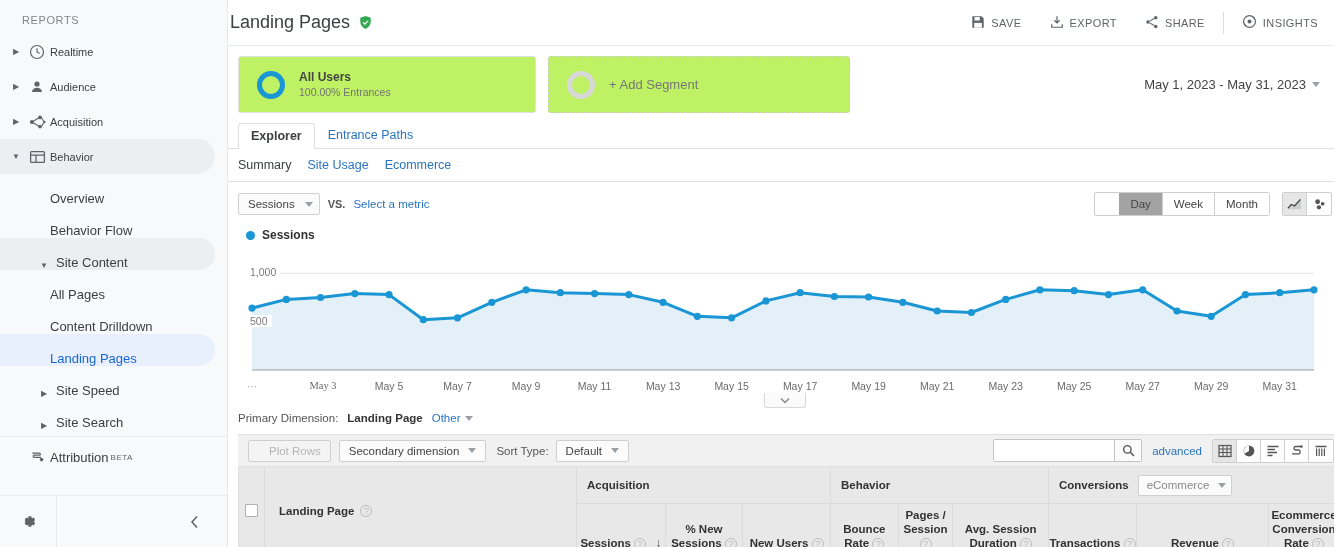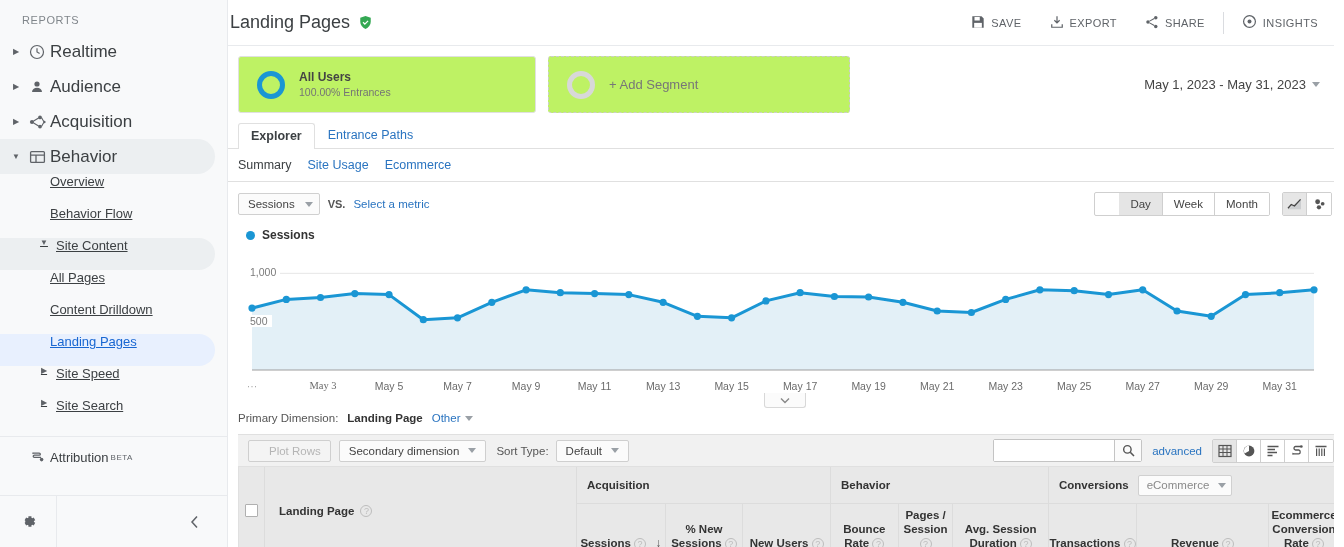--- a/index.html
+++ b/index.html
@@ -40,7 +40,7 @@
     width:26px; min-width:26px; display:flex; align-items:center; justify-content:center;
     color:#5f6368;
   }
-  .nav-label { font-size:17px; }
+  .nav-label { font-size:11px; }
   .sub-item {
     display:flex; align-items:flex-start; height:32px; padding-left:50px;
     color:#3c4043; cursor:pointer; border-radius:0 18px 18px 0; margin-right:12px;

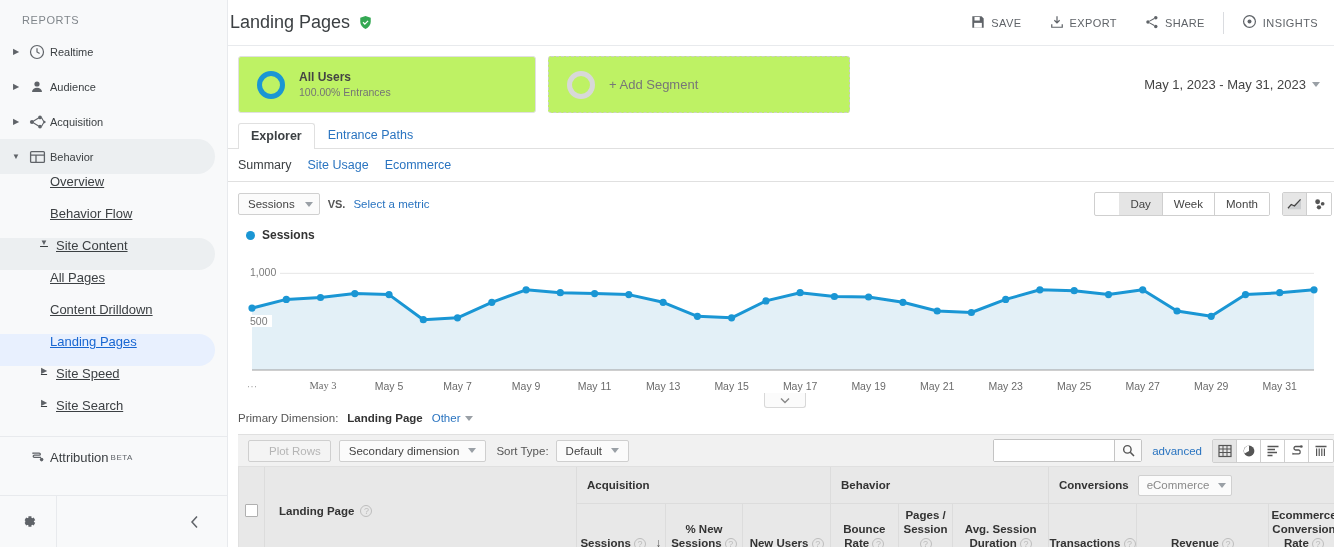--- a/index.html
+++ b/index.html
@@ -42,10 +42,9 @@
   }
   .nav-label { font-size:11px; }
   .sub-item {
-    display:flex; align-items:flex-start; height:32px; padding-left:50px;
+    display:flex; align-items:flex-end; height:32px; padding-left:50px;
     color:#3c4043; cursor:pointer; border-radius:0 18px 18px 0; margin-right:12px;
     font-size:13px;
-    text-decoration:underline;
   }
   .sub-item.group { padding-left:36px; }
   .sub-item.group .nav-arrow { margin-right:4px; }

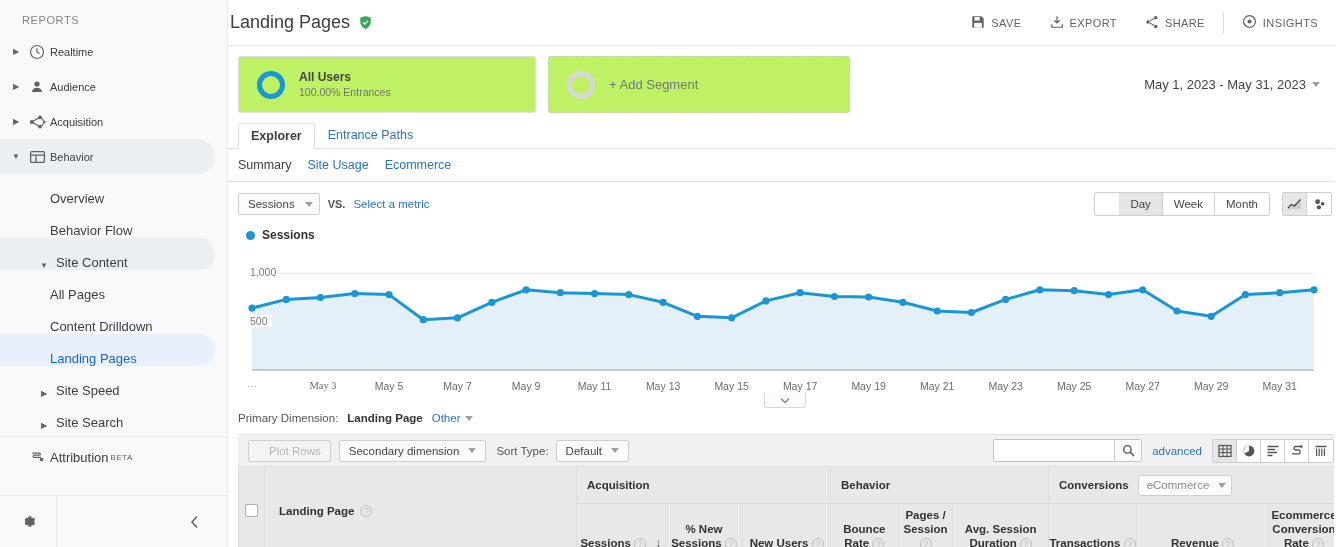--- a/index.html
+++ b/index.html
@@ -136,7 +136,7 @@
     background:#fff; border-right:1px solid #cfcfcf; cursor:pointer;
   }
   .seg-group div:last-child { border-right:none; }
-  .seg-group div.on { background:#e5e5e5;margin-left:24px; }
+  .seg-group div.on { background:#a3a3a3;margin-left:24px; }
   .icon-group { display:flex; border:1px solid #cfcfcf; border-radius:2px; overflow:hidden; }
   .icon-group div {
     width:24px; height:22px; display:flex; align-items:center; justify-content:center;

